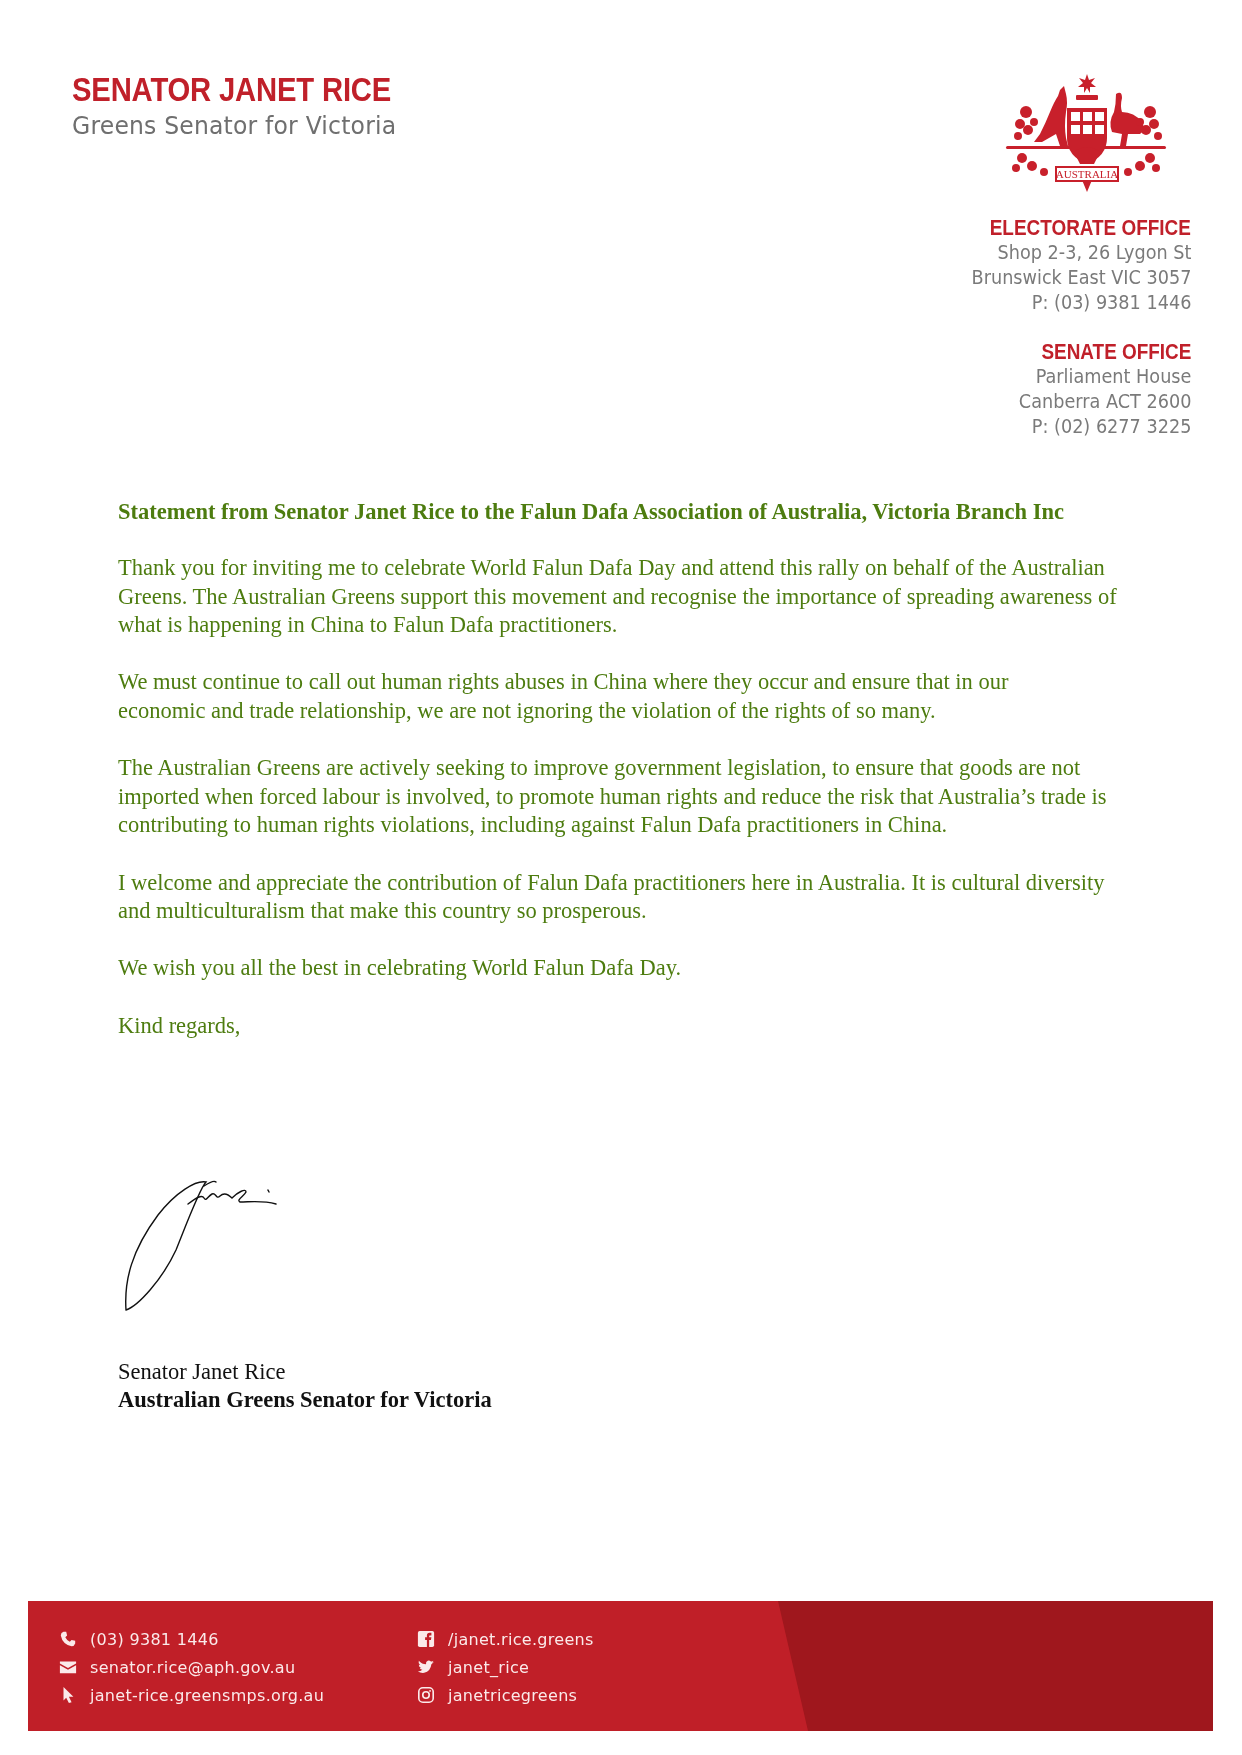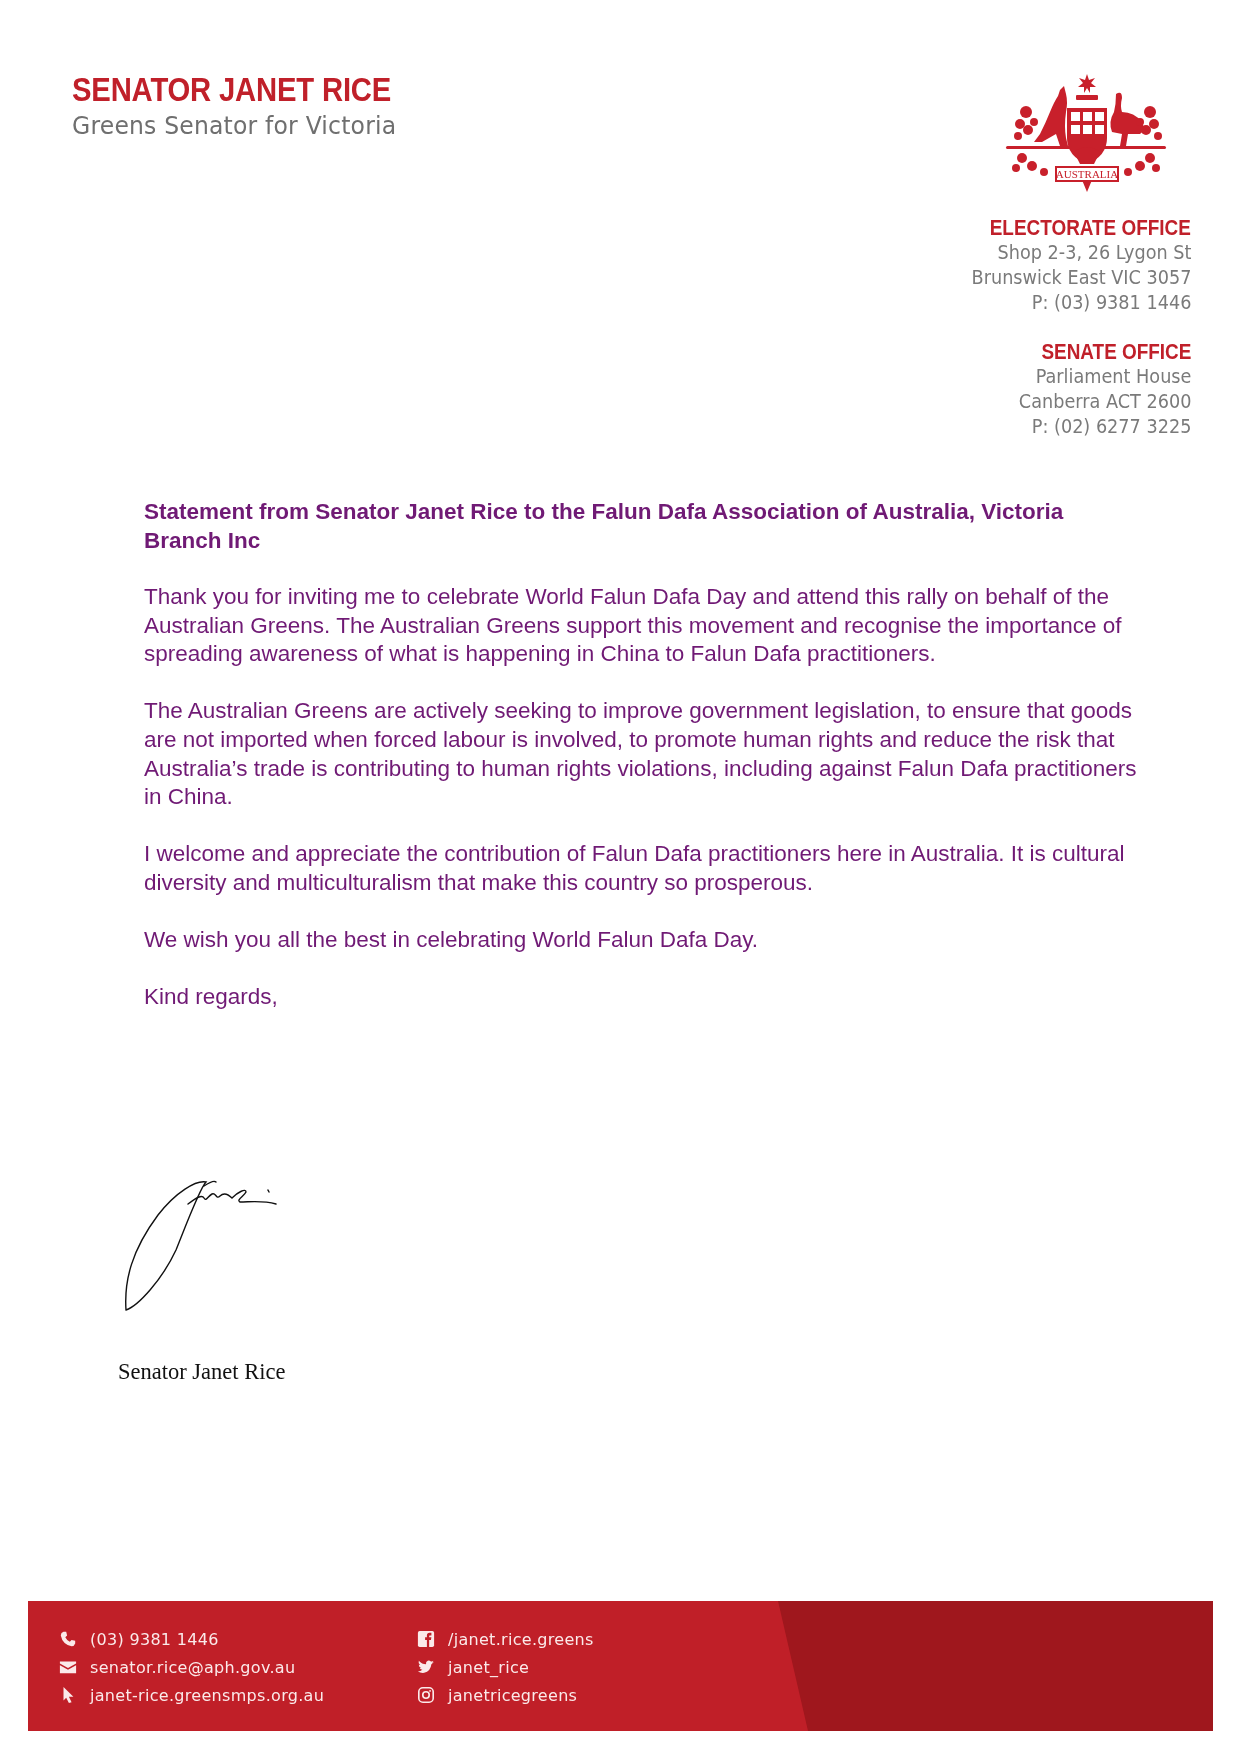--- a/index.html
+++ b/index.html
@@ -41,9 +41,8 @@
   
   .letter {
     position: absolute; left: 118px; top: 497px; width: 1010px;
-    font-family: Liberation Sans, sans-serif; font-size: 22.5px; color: #701a75;
+    font-family: Liberation Serif, serif; font-size: 22.5px; color: #4d7c0f;
     line-height: 28.6px;
-    margin-left: 26px;
   }
   .letter h1 {
     font-size: 22.5px; font-weight: bold; margin: 0 0 28px 0; line-height: 29px;

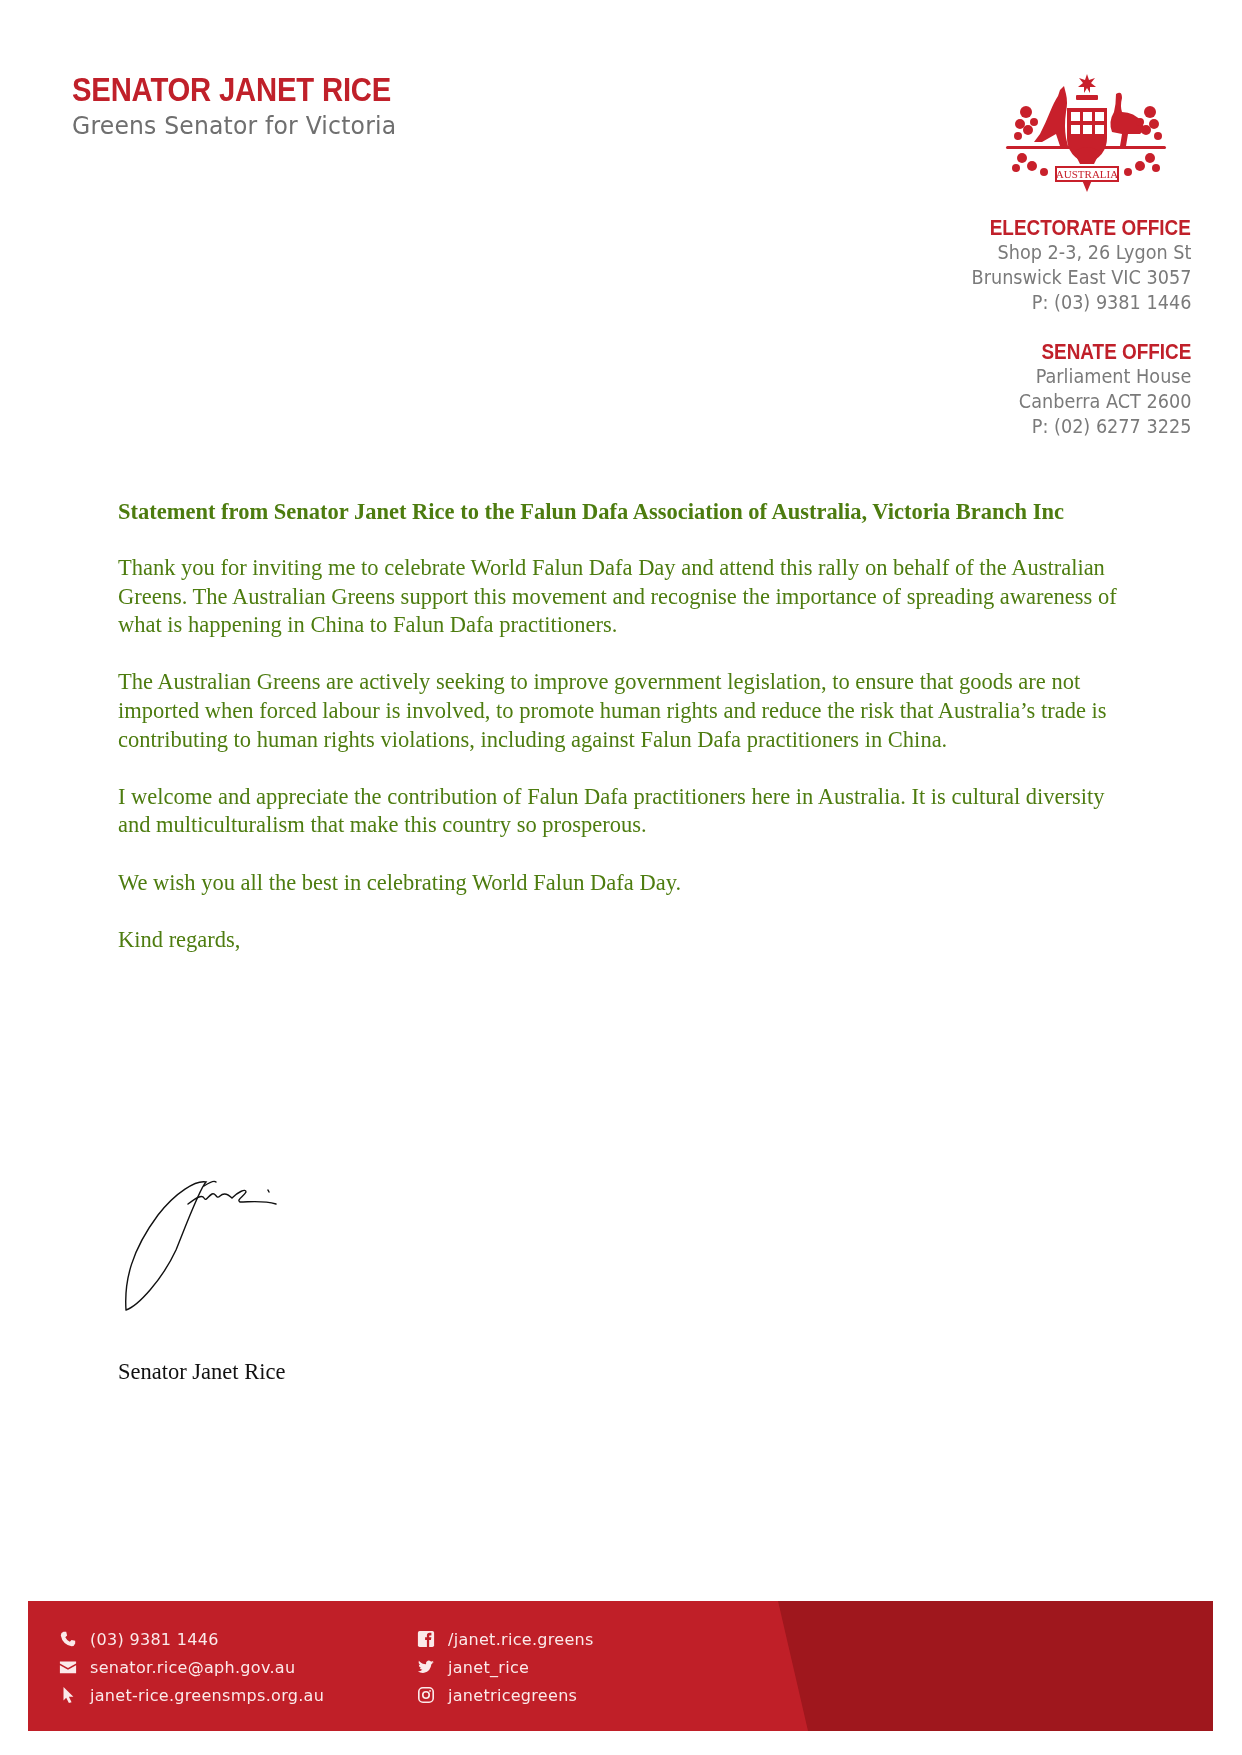--- a/index.html
+++ b/index.html
@@ -150,6 +150,7 @@
   <div class="letter">
     <h1>Statement from Senator Janet Rice to the Falun Dafa Association of Australia, Victoria Branch Inc</h1>
     <p>Thank you for inviting me to celebrate World Falun Dafa Day and attend this rally on behalf of the Australian Greens. The Australian Greens support this movement and recognise the importance of spreading awareness of what is happening in China to Falun Dafa practitioners.</p>
+    <p class="para-tight" style="width:960px">We must continue to call out human rights abuses in China where they occur and ensure that in our economic and trade relationship, we are not ignoring the violation of the rights of so many.</p>
     <p>The Australian Greens are actively seeking to improve government legislation, to ensure that goods are not imported when forced labour is involved, to promote human rights and reduce the risk that Australia’s trade is contributing to human rights violations, including against Falun Dafa practitioners in China.</p>
     <p>I welcome and appreciate the contribution of Falun Dafa practitioners here in Australia. It is cultural diversity and multiculturalism that make this country so prosperous.</p>
     <p>We wish you all the best in celebrating World Falun Dafa Day.</p>

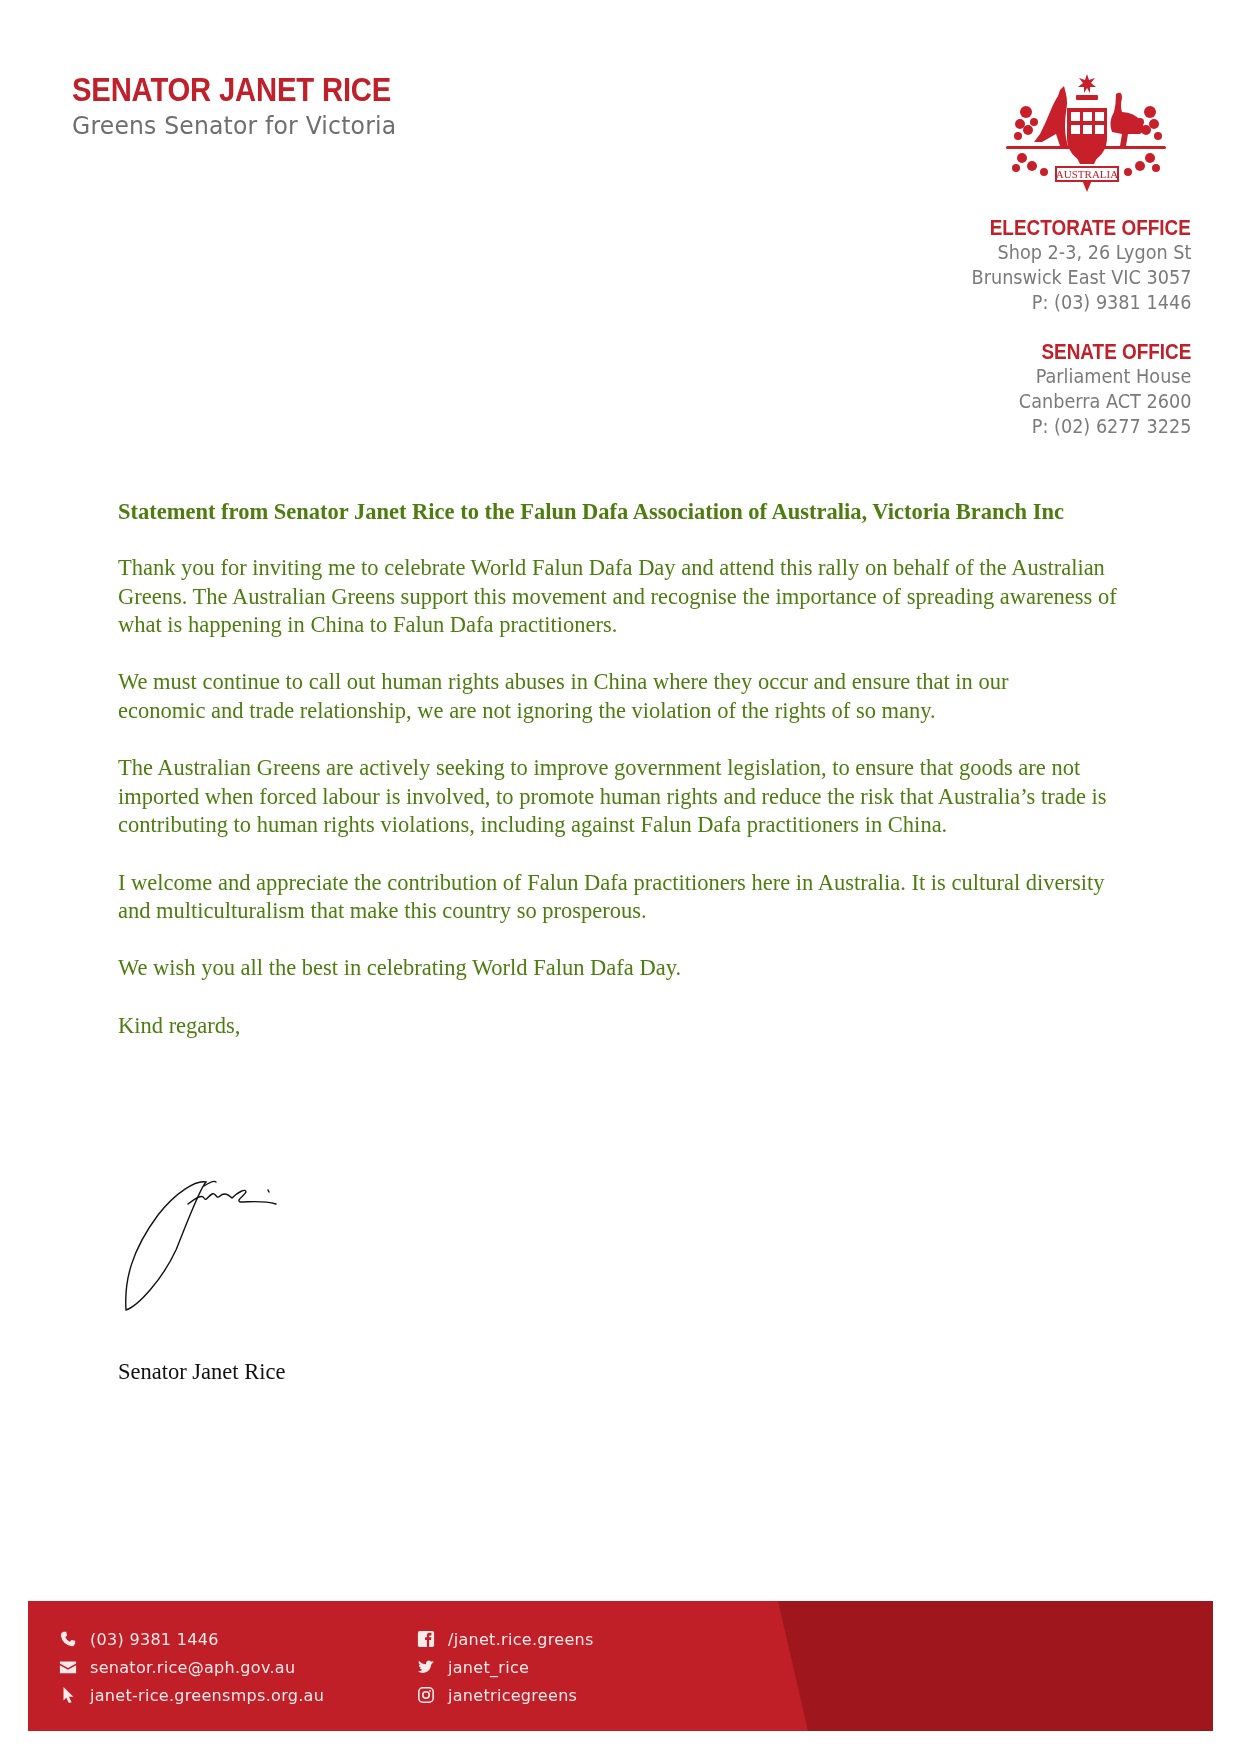--- a/index.html
+++ b/index.html
@@ -168,6 +168,7 @@
 
   <div class="signoff">
     <div>Senator Janet Rice</div>
+    <div class="bold">Australian Greens Senator for Victoria</div>
   </div>
 
   <div class="footer">

